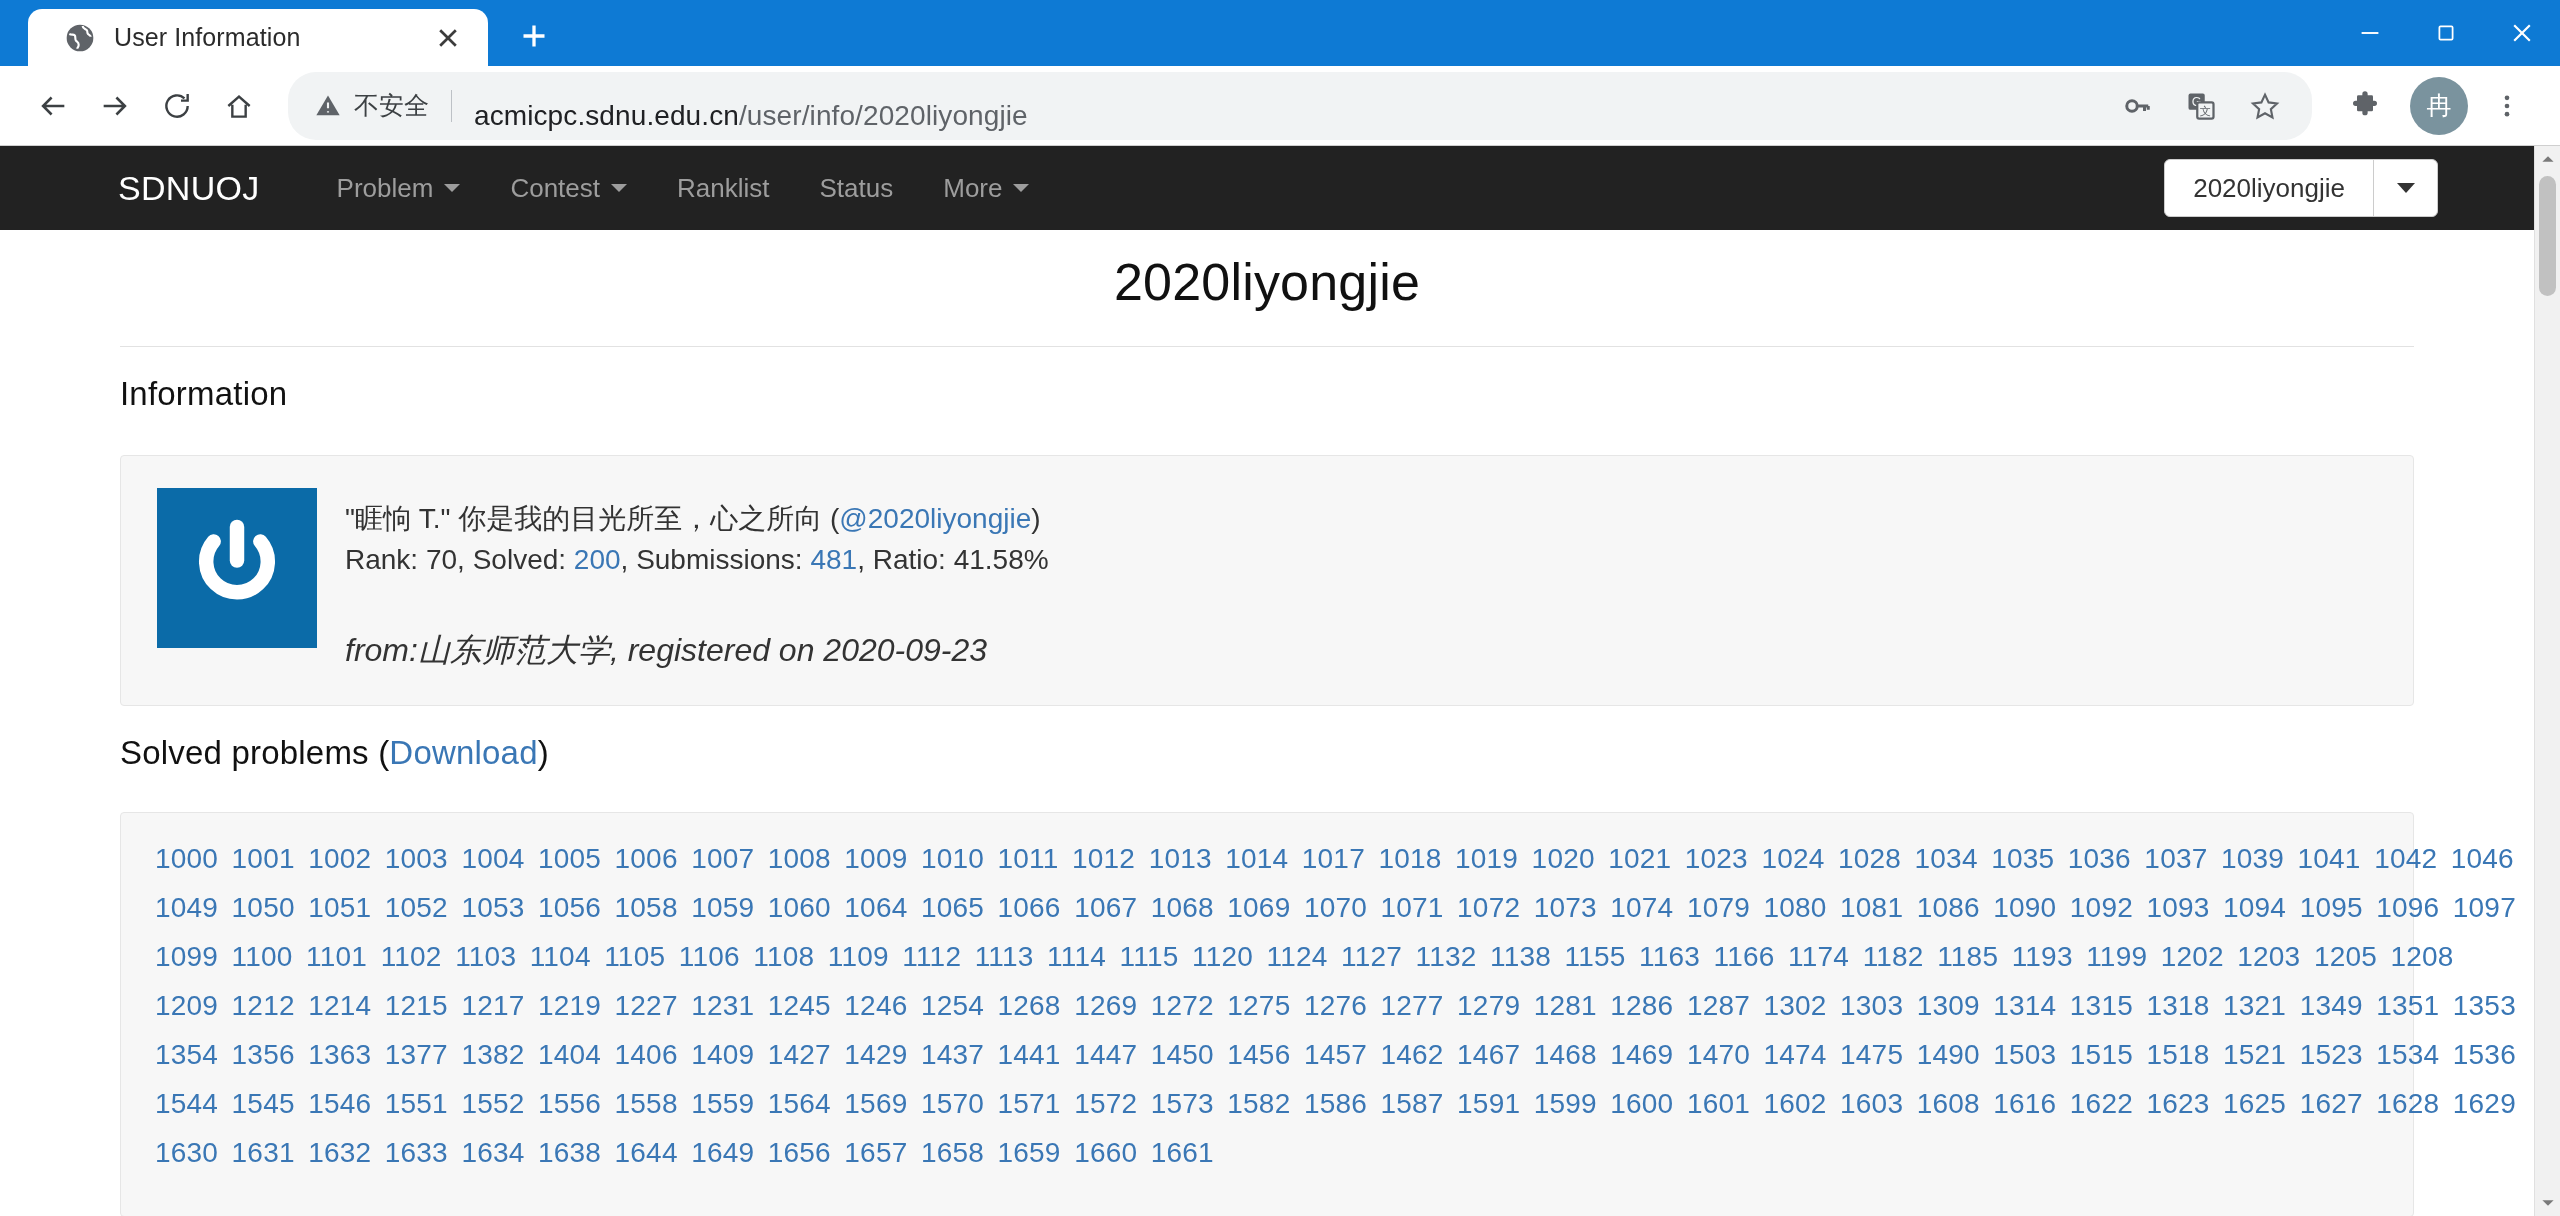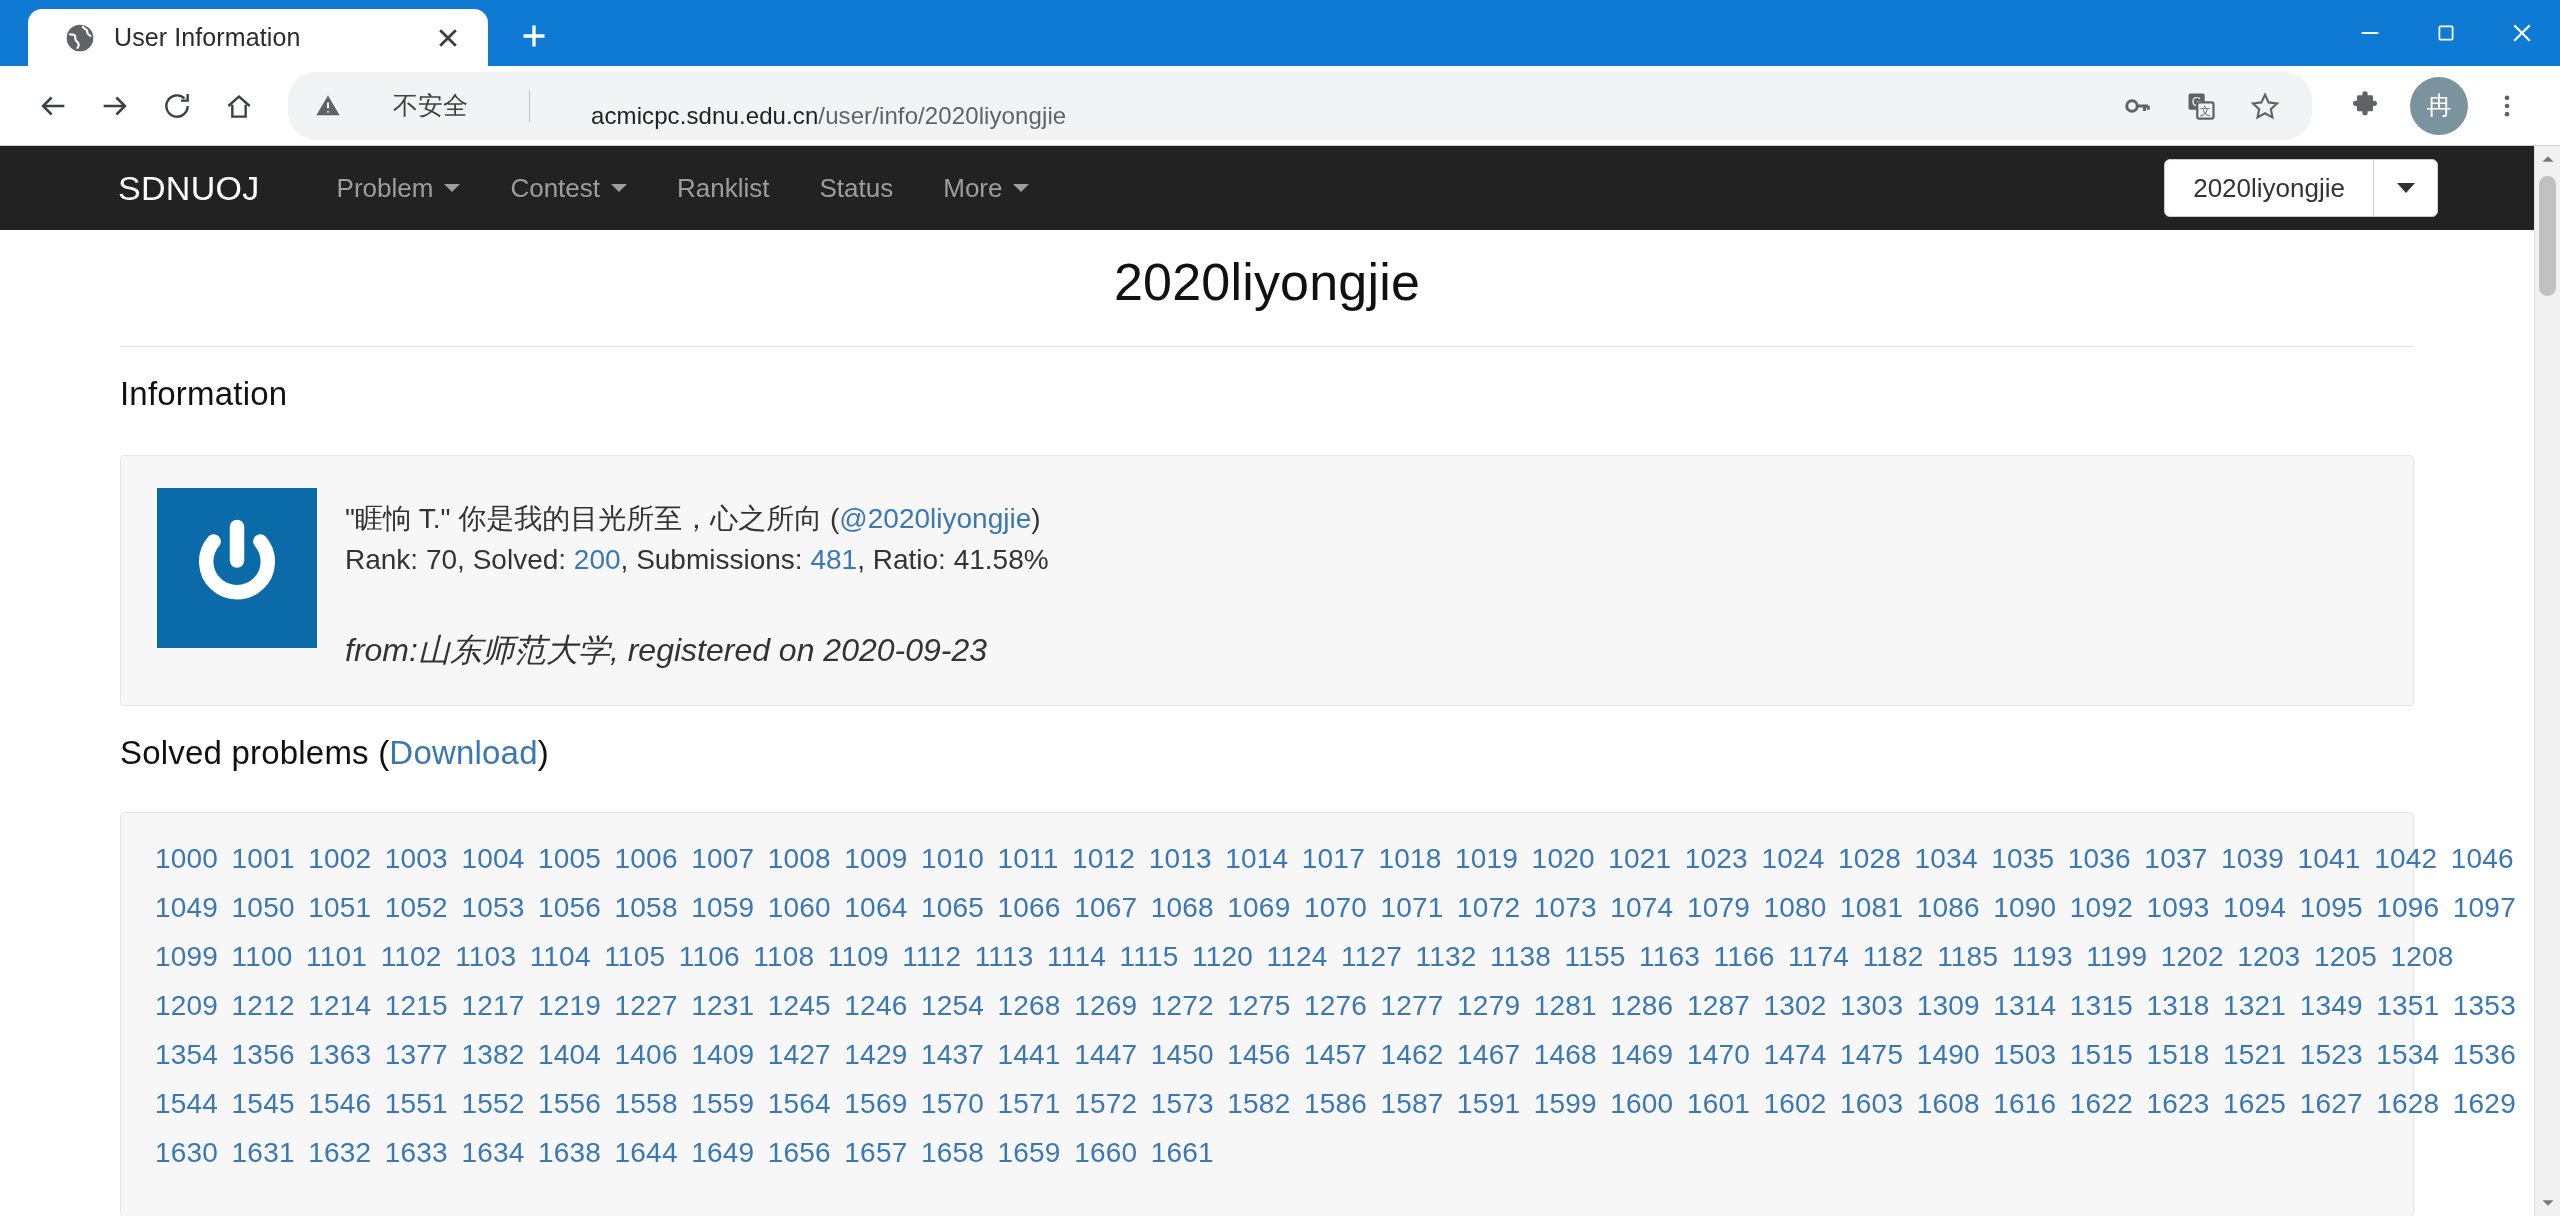--- a/index.html
+++ b/index.html
@@ -66,7 +66,7 @@
   .omnibox {
     flex: 1; height: 68px; margin: 0 14px 0 18px;
     background: #f1f3f4; border-radius: 28px;
-    display: flex; align-items: center; padding: 0 18px 0 26px; gap: 39px;
+    display: flex; align-items: center; padding: 0 18px 0 26px;
   }
   .omni-warn-icon { width: 28px; height: 28px; flex:none; color:#5f6368; margin-right: 12px; }
   .omni-warn-text { font-size: 25px; color: #3c4043; white-space: nowrap; }

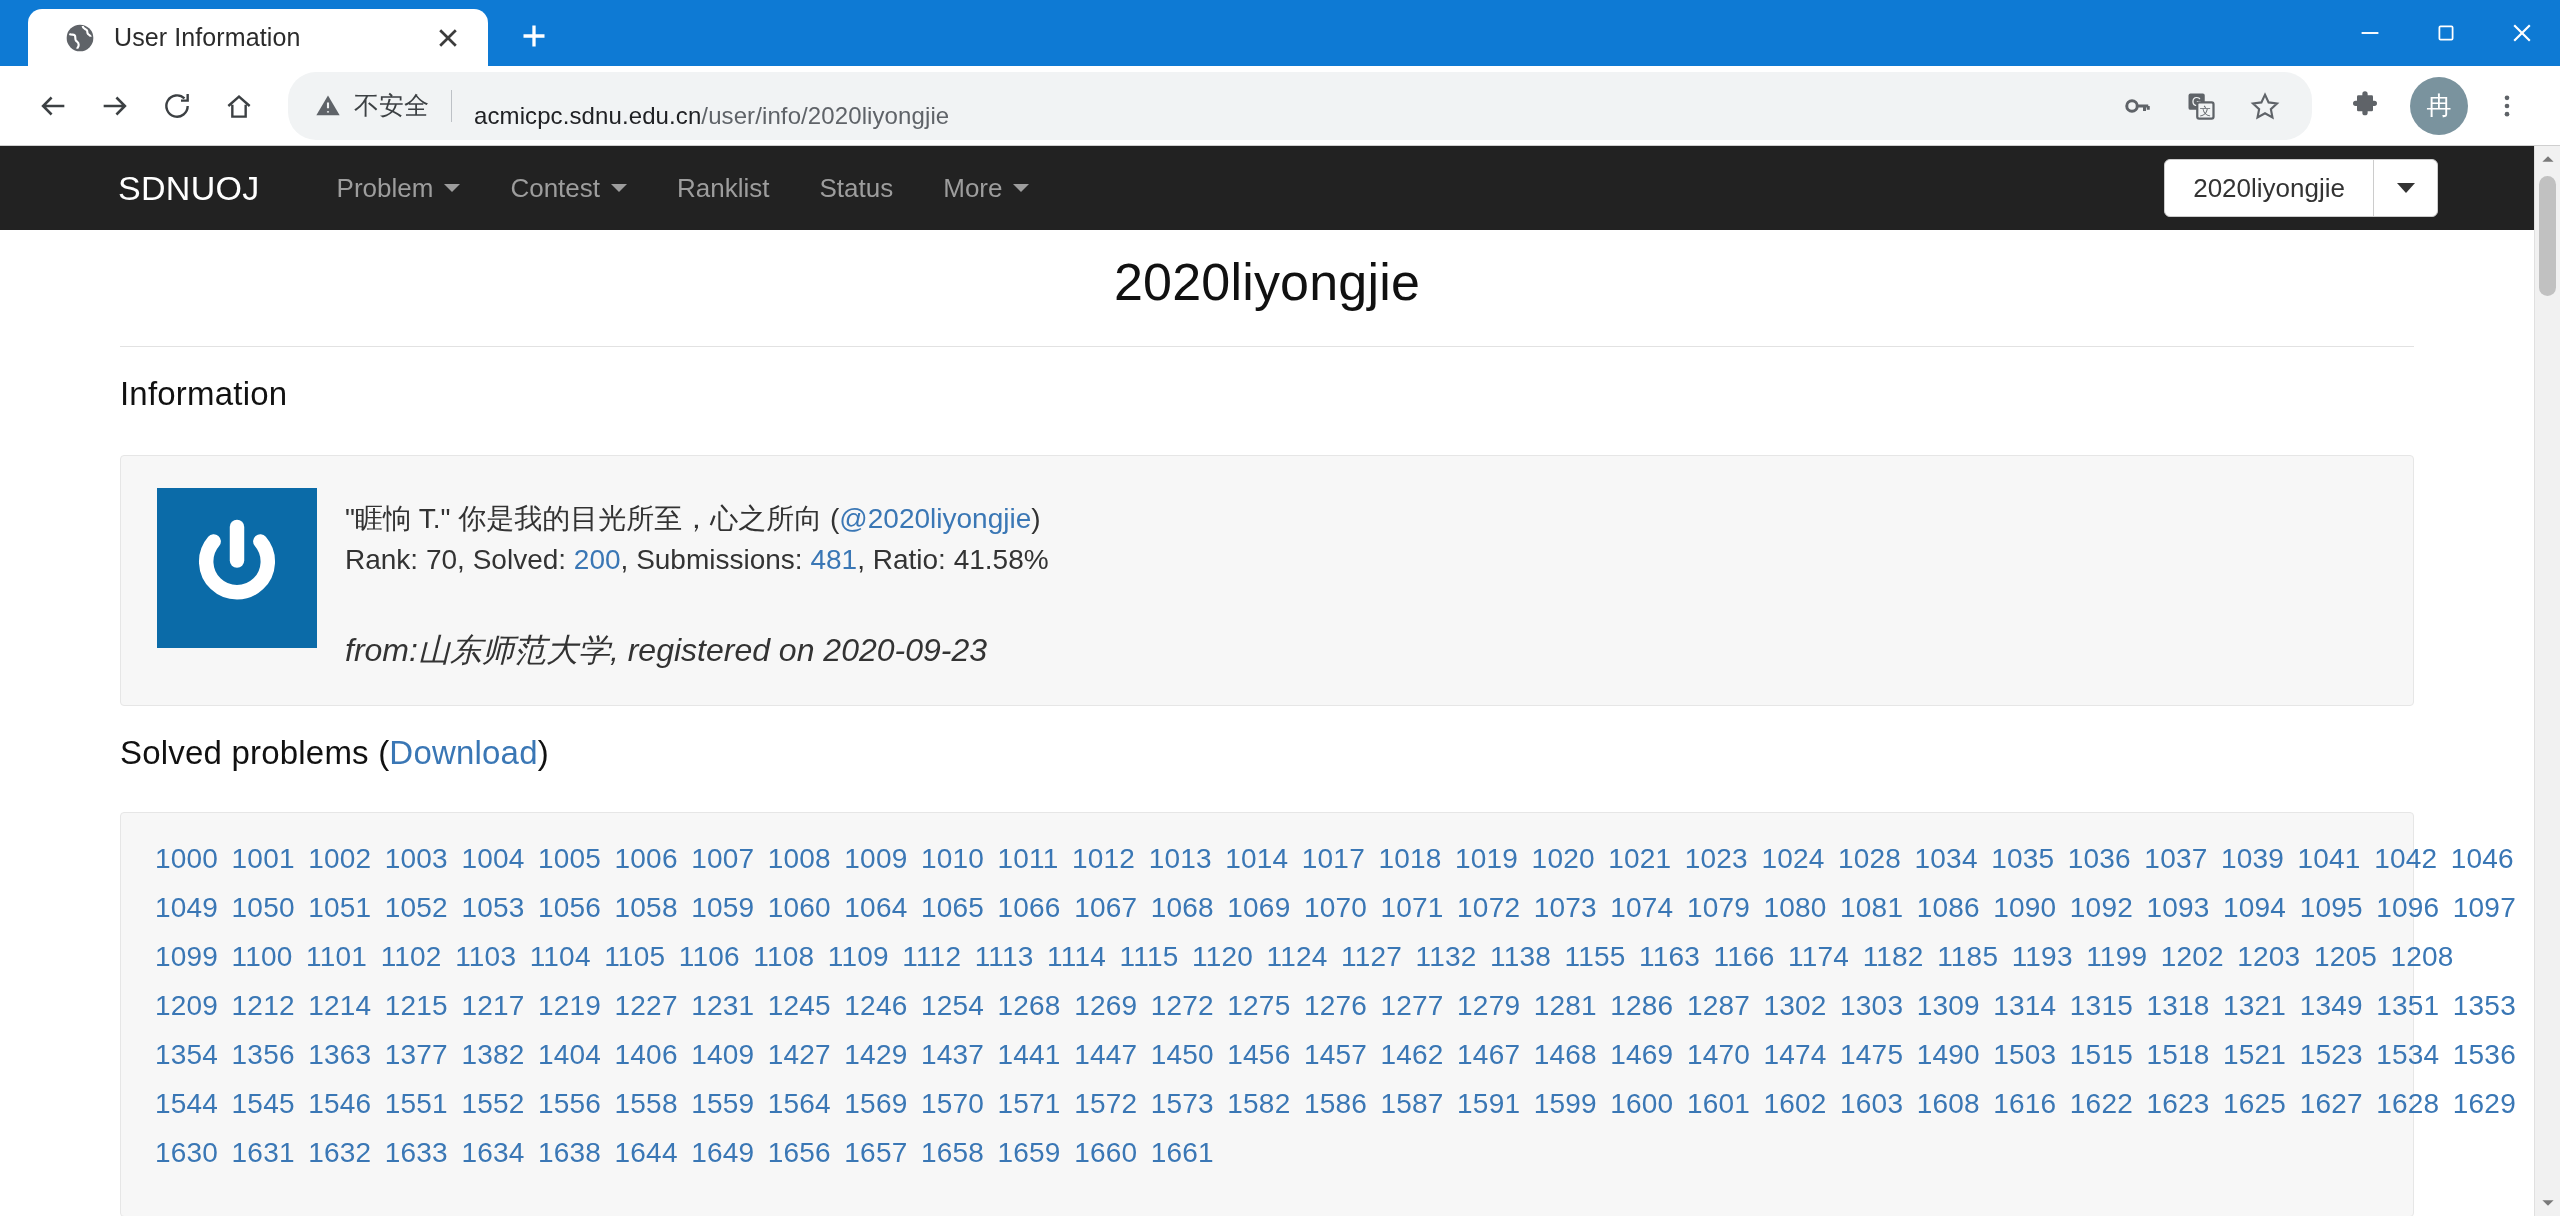--- a/index.html
+++ b/index.html
@@ -71,7 +71,7 @@
   .omni-warn-icon { width: 28px; height: 28px; flex:none; color:#5f6368; margin-right: 12px; }
   .omni-warn-text { font-size: 25px; color: #3c4043; white-space: nowrap; }
   .omni-divider { width: 1px; height: 32px; background: #bdc1c6; margin: 0 22px; flex:none; }
-  .omni-url { font-size: 24px; color: #202124; white-space: nowrap; letter-spacing: .1px; margin-top: 21px; }
+  .omni-url { font-size: 28px; color: #202124; white-space: nowrap; letter-spacing: .1px; margin-top: 21px; }
   .omni-url .dim { color: #5f6368; }
   .omni-actions { display:flex; align-items:center; margin-left: auto; }
   .omni-icon {

